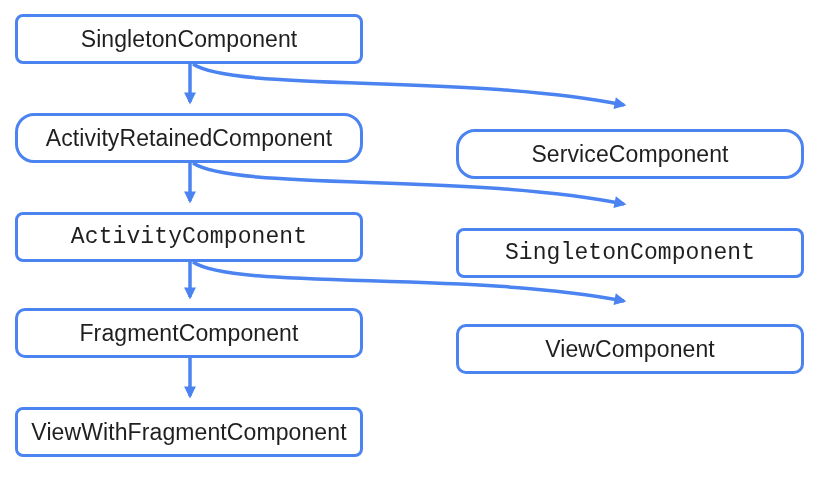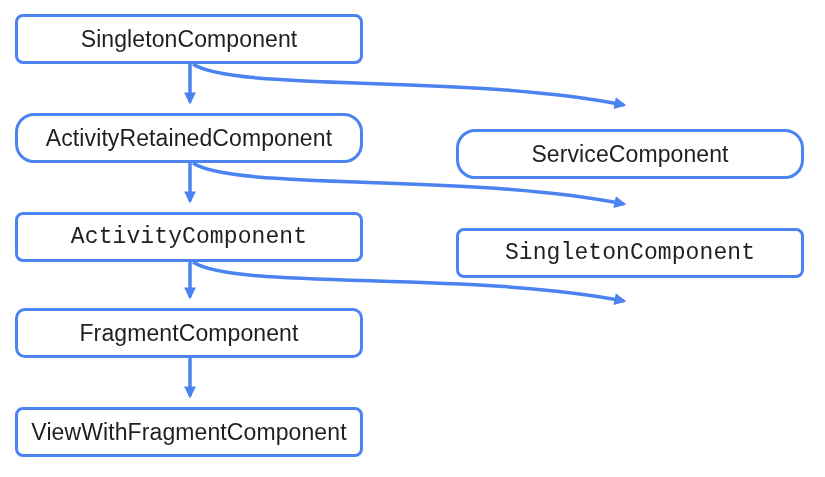--- a/index.html
+++ b/index.html
@@ -95,6 +95,9 @@
     <span>FragmentComponent</span>
   </div>
 
+  <div class="node col-right row-4">
+    <span>ViewComponent</span>
+  </div>
 
   <div class="node col-left row-5">
     <span>ViewWithFragmentComponent</span>

